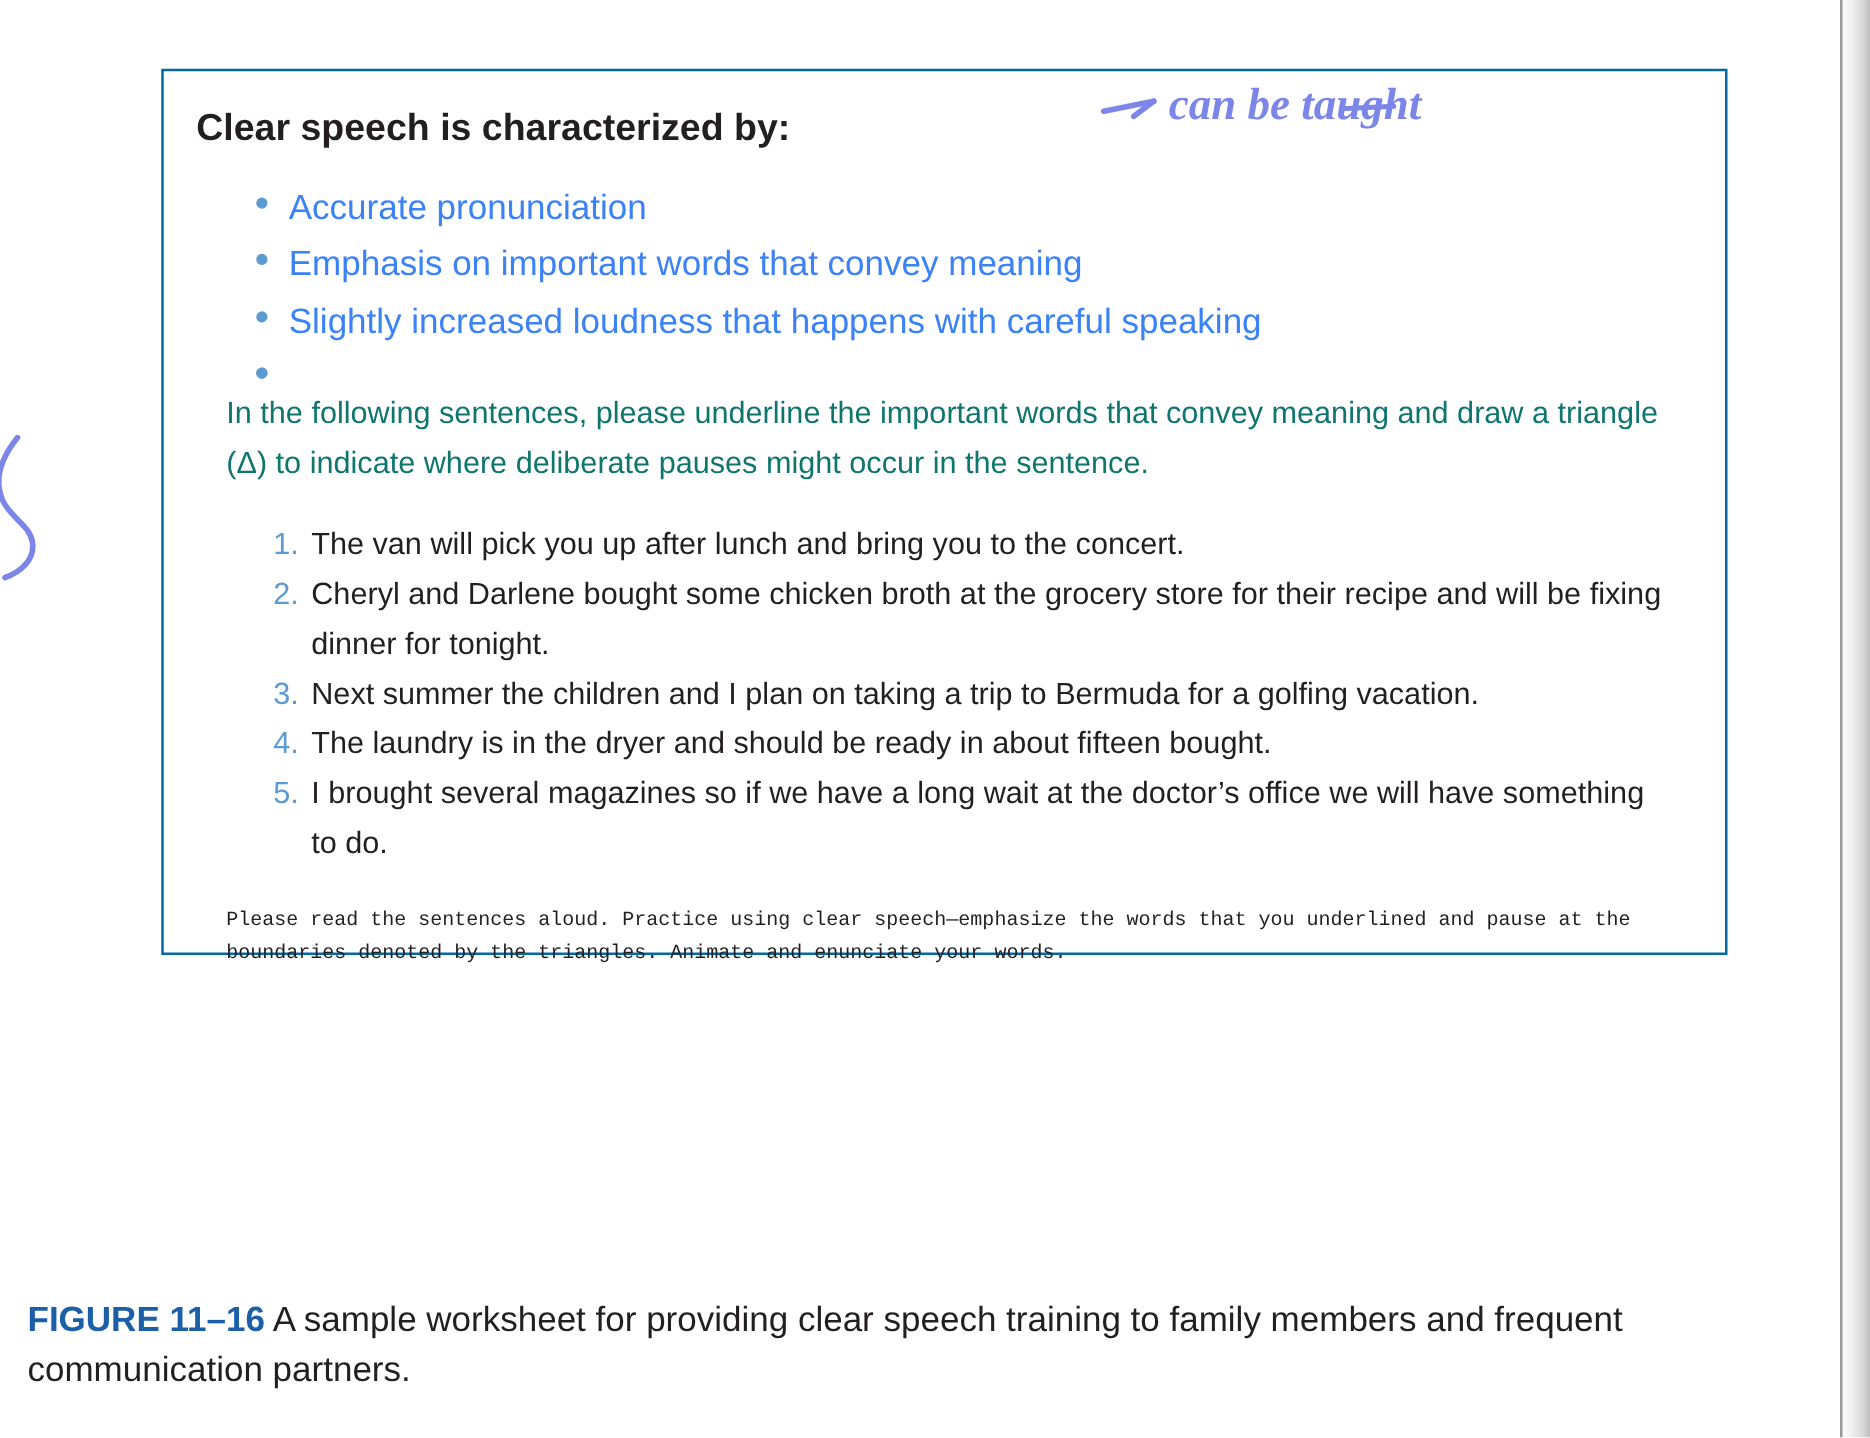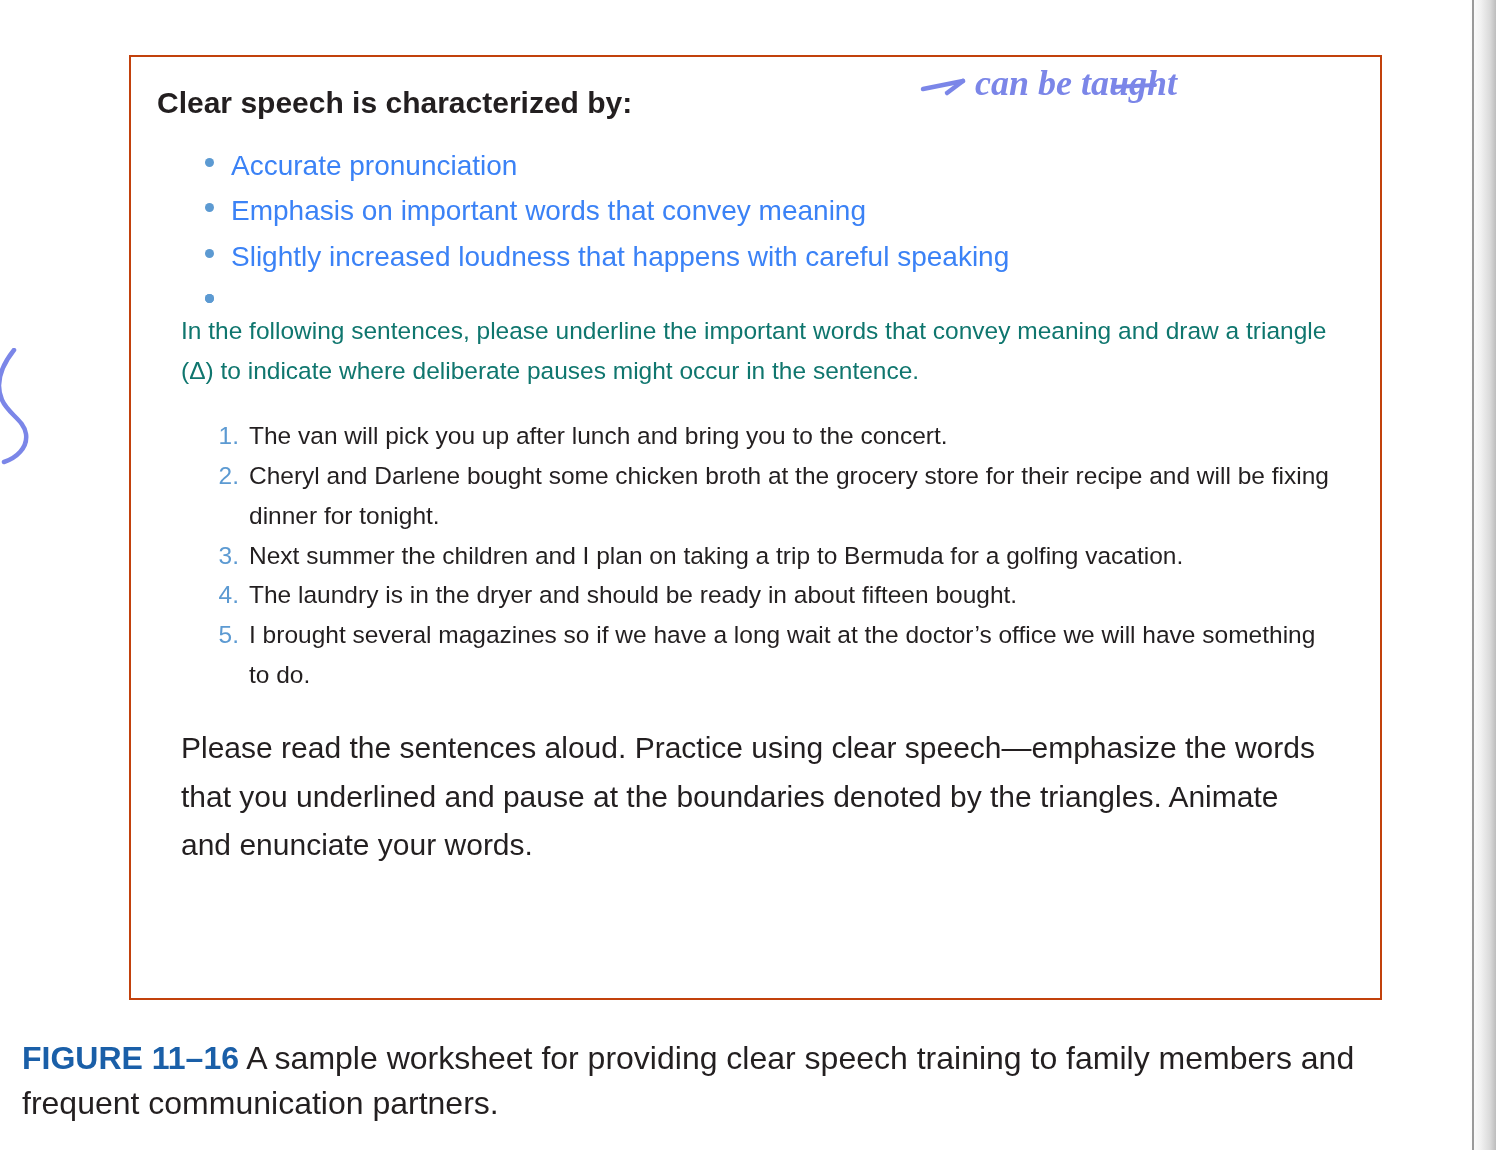--- a/index.html
+++ b/index.html
@@ -49,8 +49,8 @@
     left: 129px;
     top: 55px;
     width: 1253px;
-    height: 945px;
-    border: 2px solid #c2410c;
+    height: 709px;
+    border: 2px solid #0369a1;
     box-sizing: border-box;
     background: #ffffff;
   }

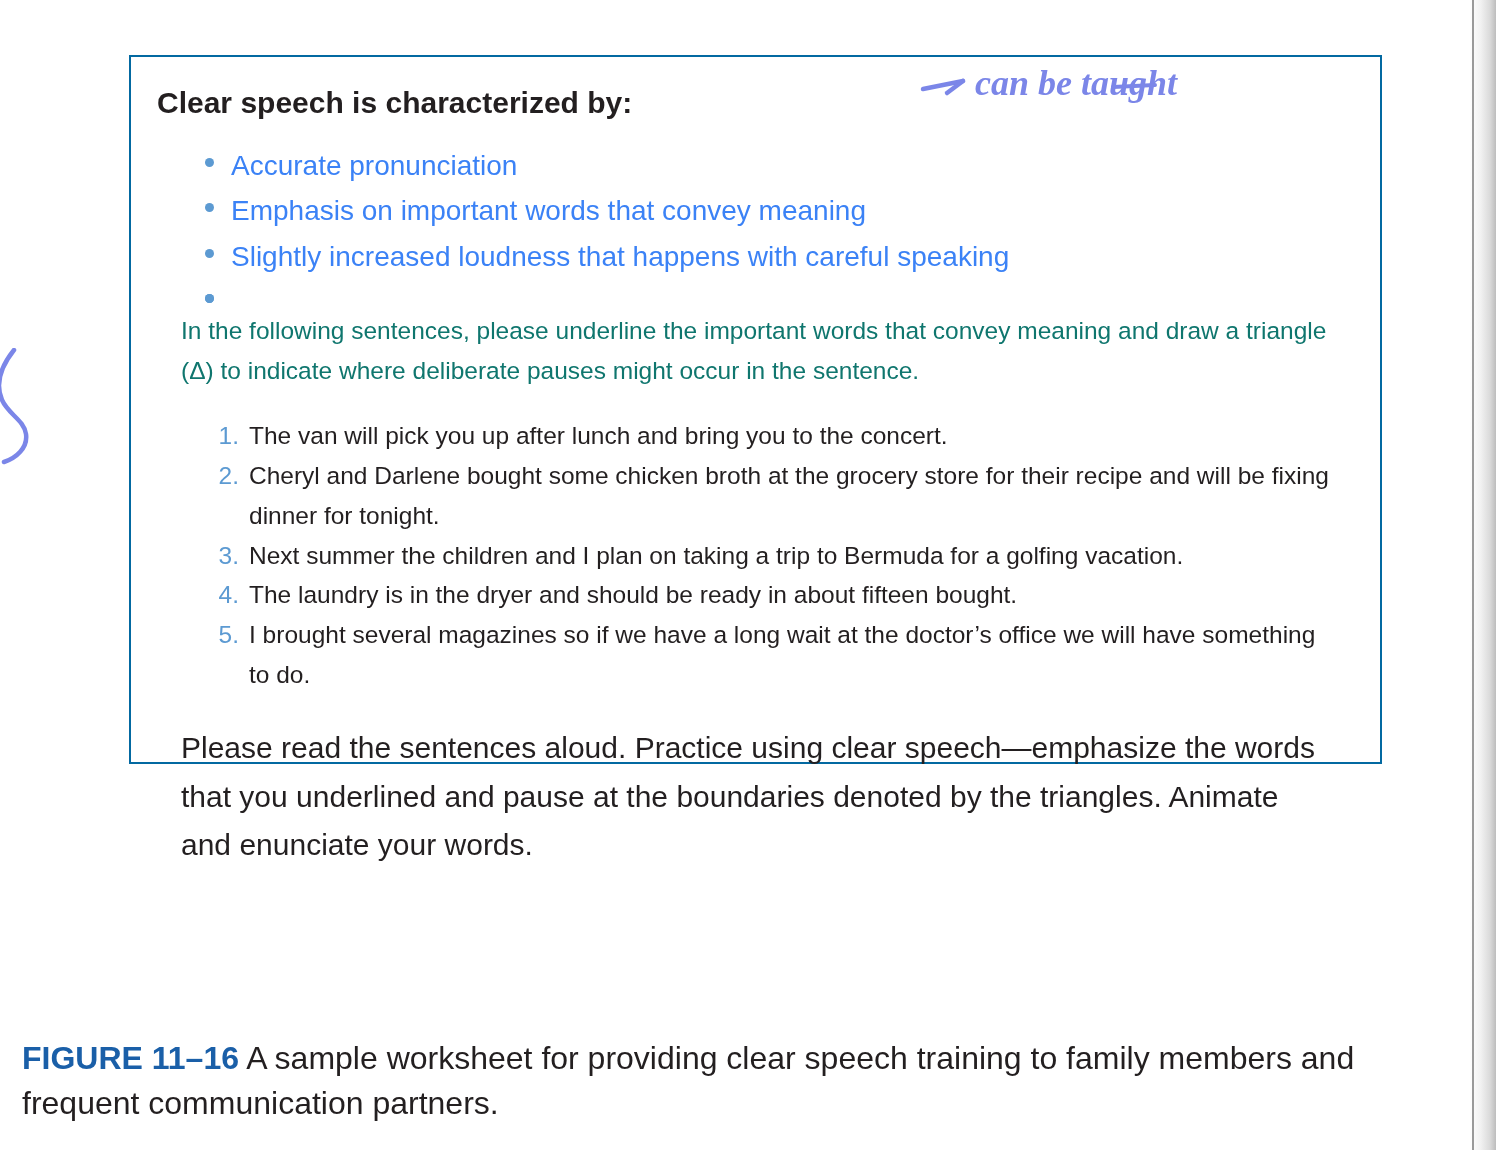--- a/index.html
+++ b/index.html
@@ -74,7 +74,7 @@
   
   .pen-annotation {
     position: absolute;
-    left: 760px;
+    left: 720px;
     top: -26px;
     width: 370px;
     height: 62px;

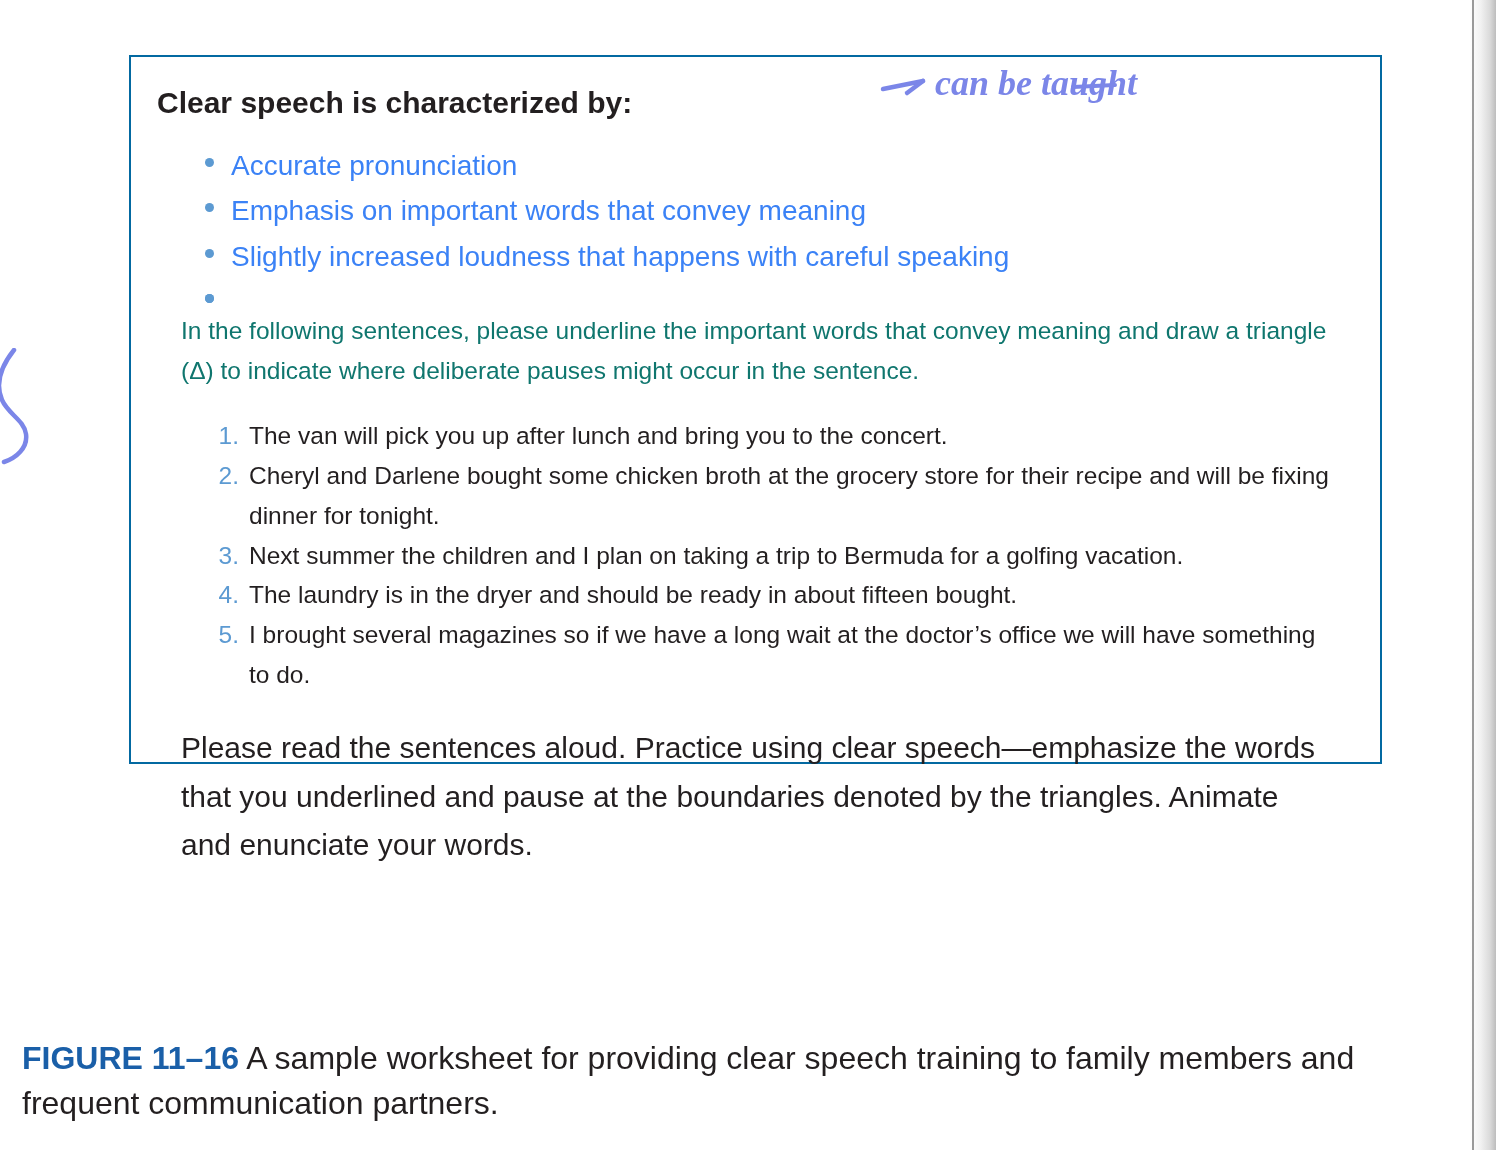--- a/index.html
+++ b/index.html
@@ -136,11 +136,12 @@
   }
 
   .closing {
-    font-size: 30px;
+    font-size: 16px;
     line-height: 1.62;
     margin: 30px 0 0 0;
     padding: 0 14px 0 24px;
     color: #231f20;
+    font-family: Liberation Mono, monospace;
   }
 
   

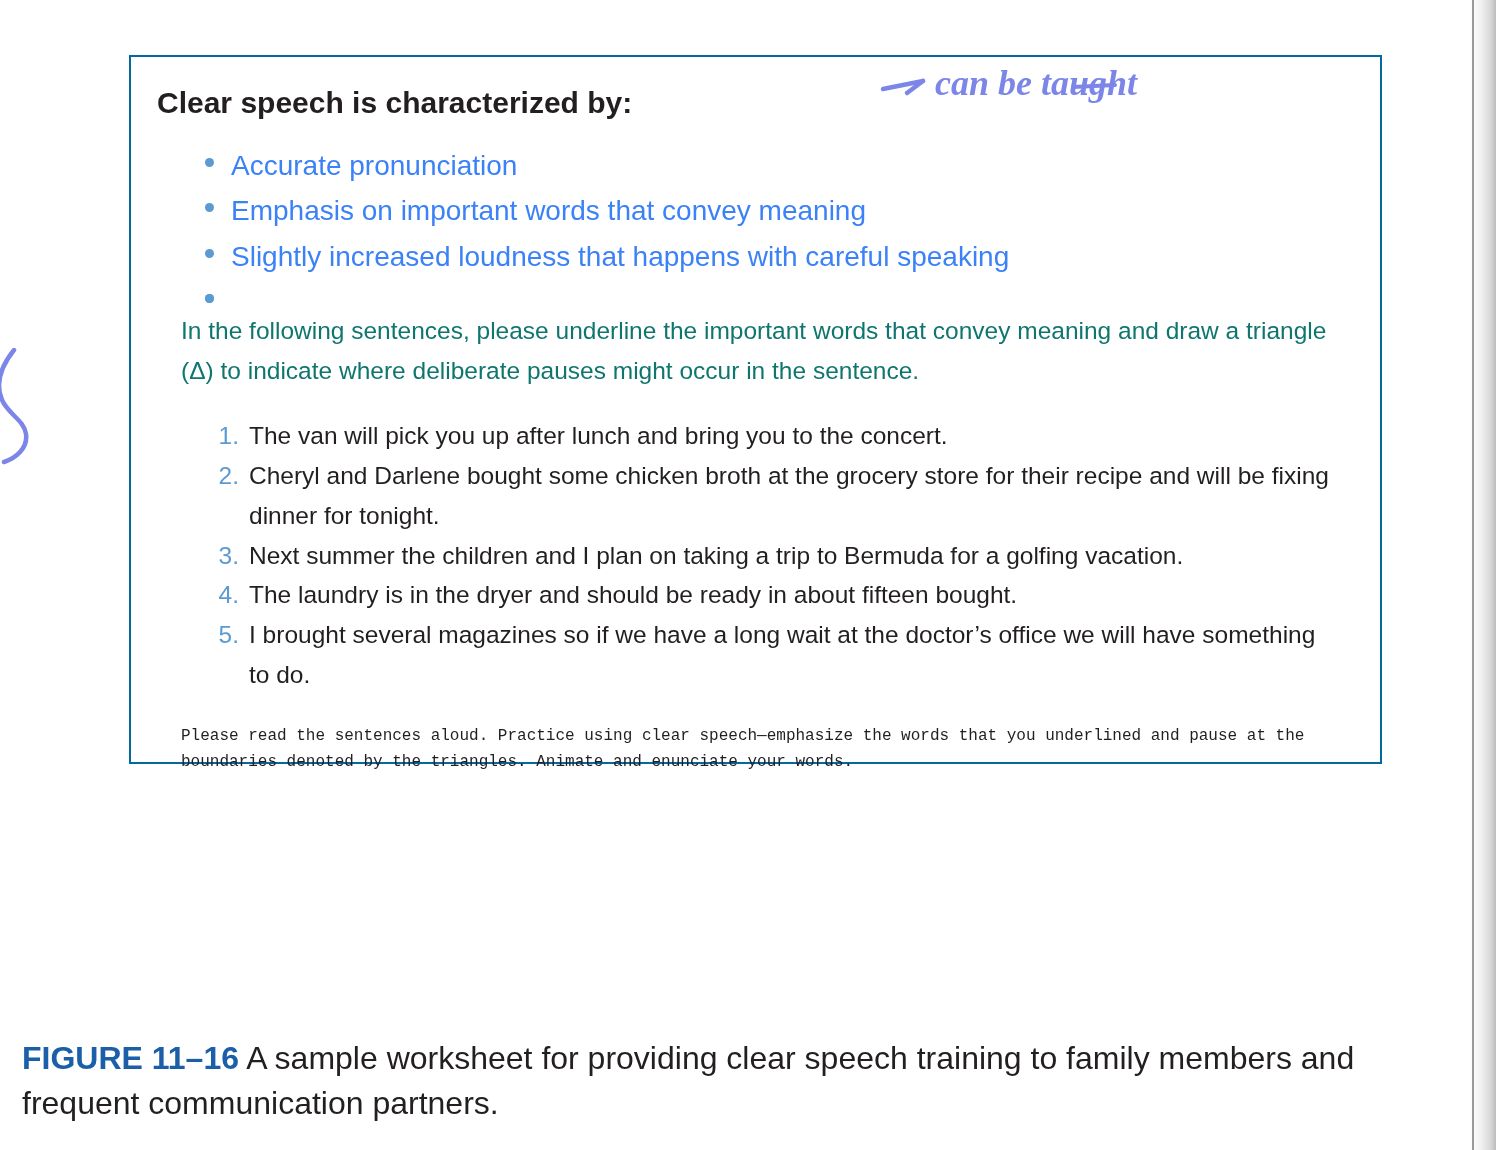--- a/index.html
+++ b/index.html
@@ -150,7 +150,7 @@
     left: 22px;
     top: 1036px;
     width: 1420px;
-    font-size: 32px;
+    font-size: 28px;
     line-height: 1.42;
     color: #231f20;
   }

